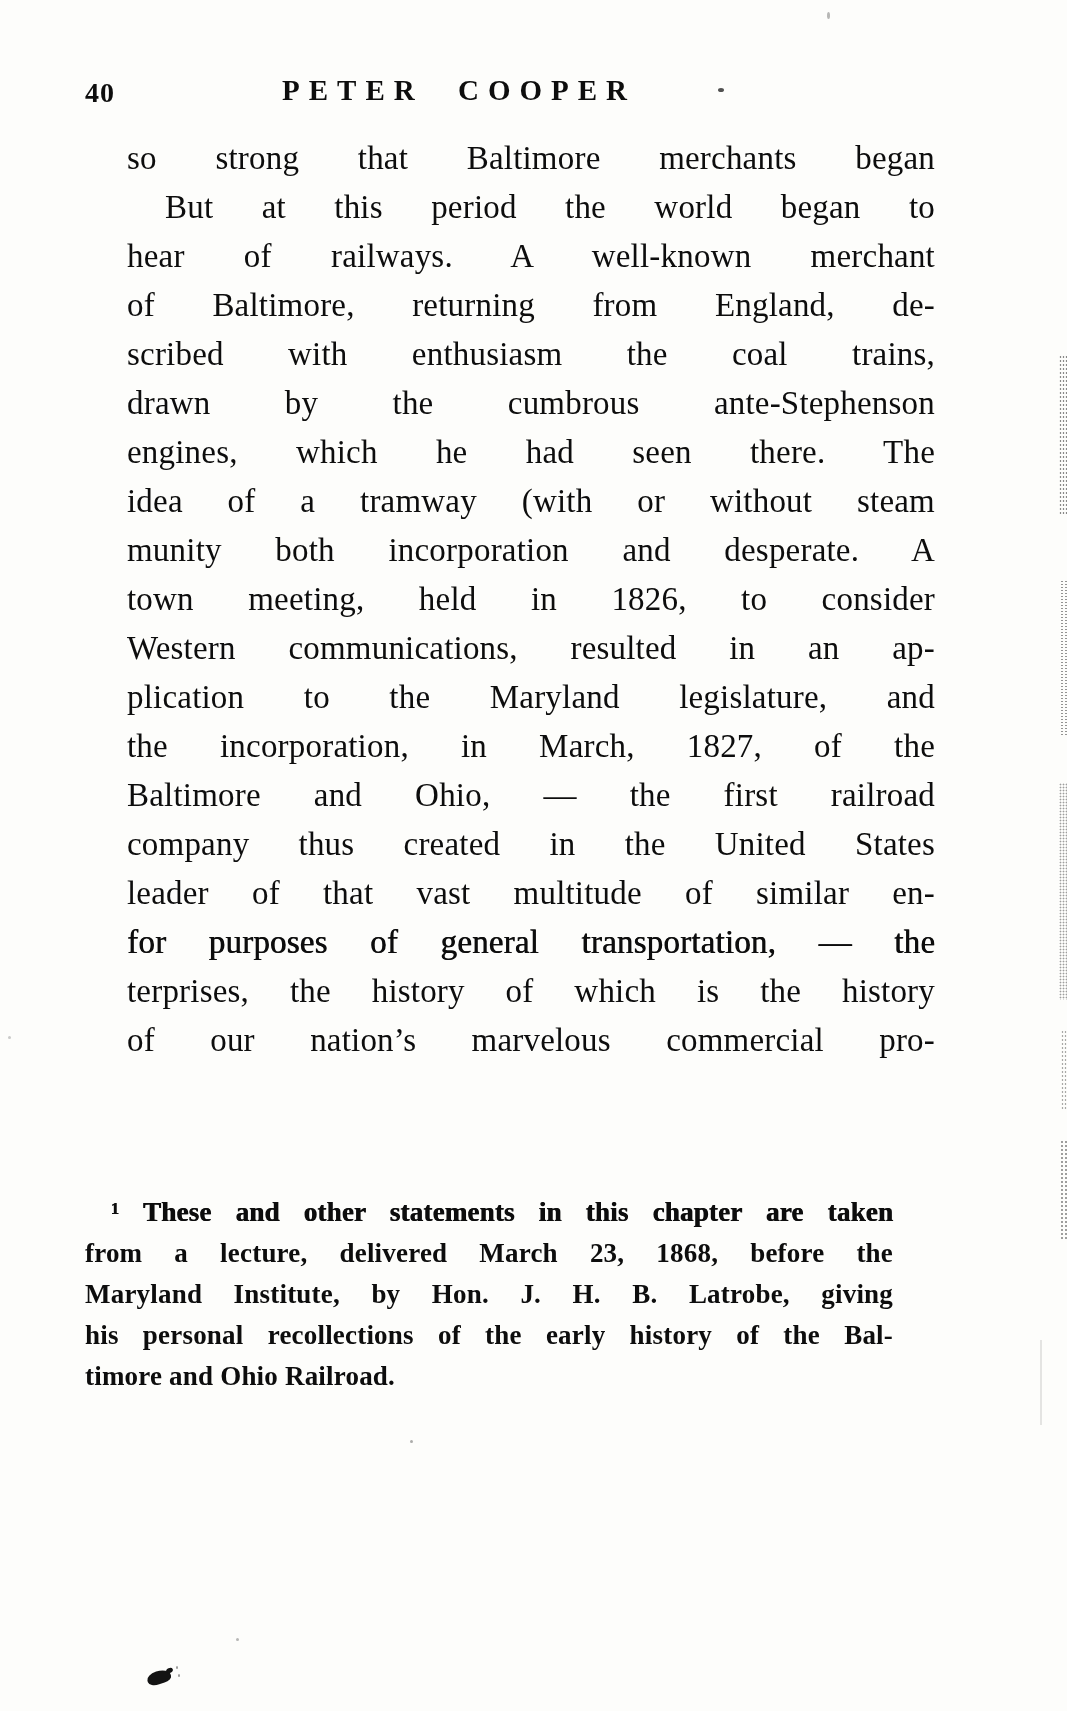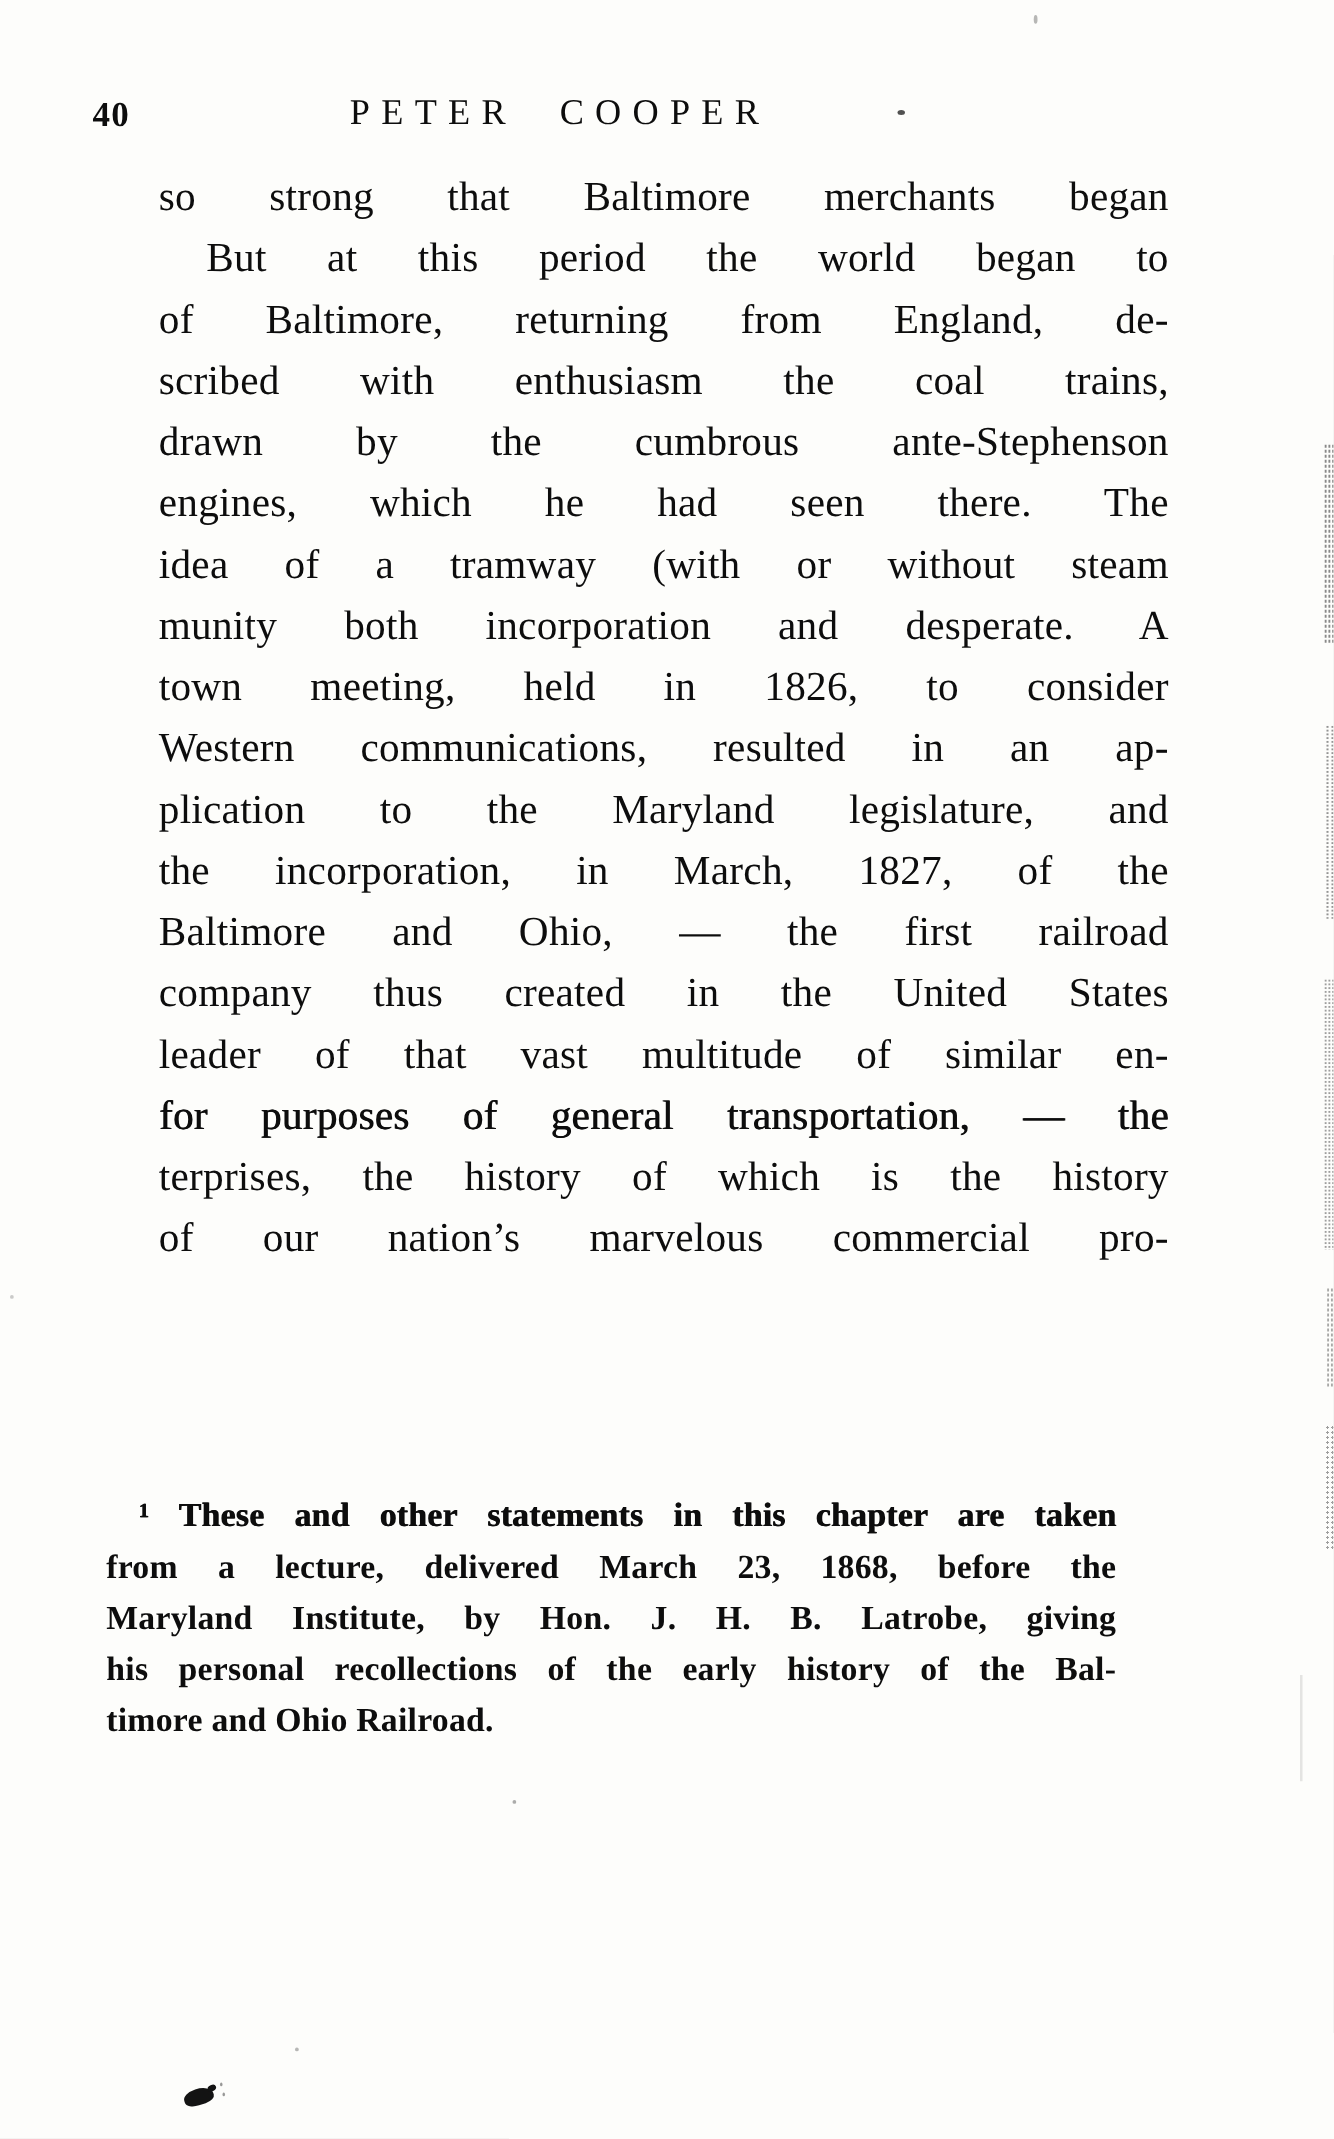--- a/index.html
+++ b/index.html
@@ -13,7 +13,7 @@
     color:#0d0d0d;
   }
   
-  .header{position:absolute;left:74px;top:74px;width:808px;height:40px;}
+  .header{position:absolute;left:85px;top:74px;width:808px;height:40px;}
   .pagenum{
     position:absolute;left:0;top:3px;
     font-size:28px;font-weight:bold;letter-spacing:1px;

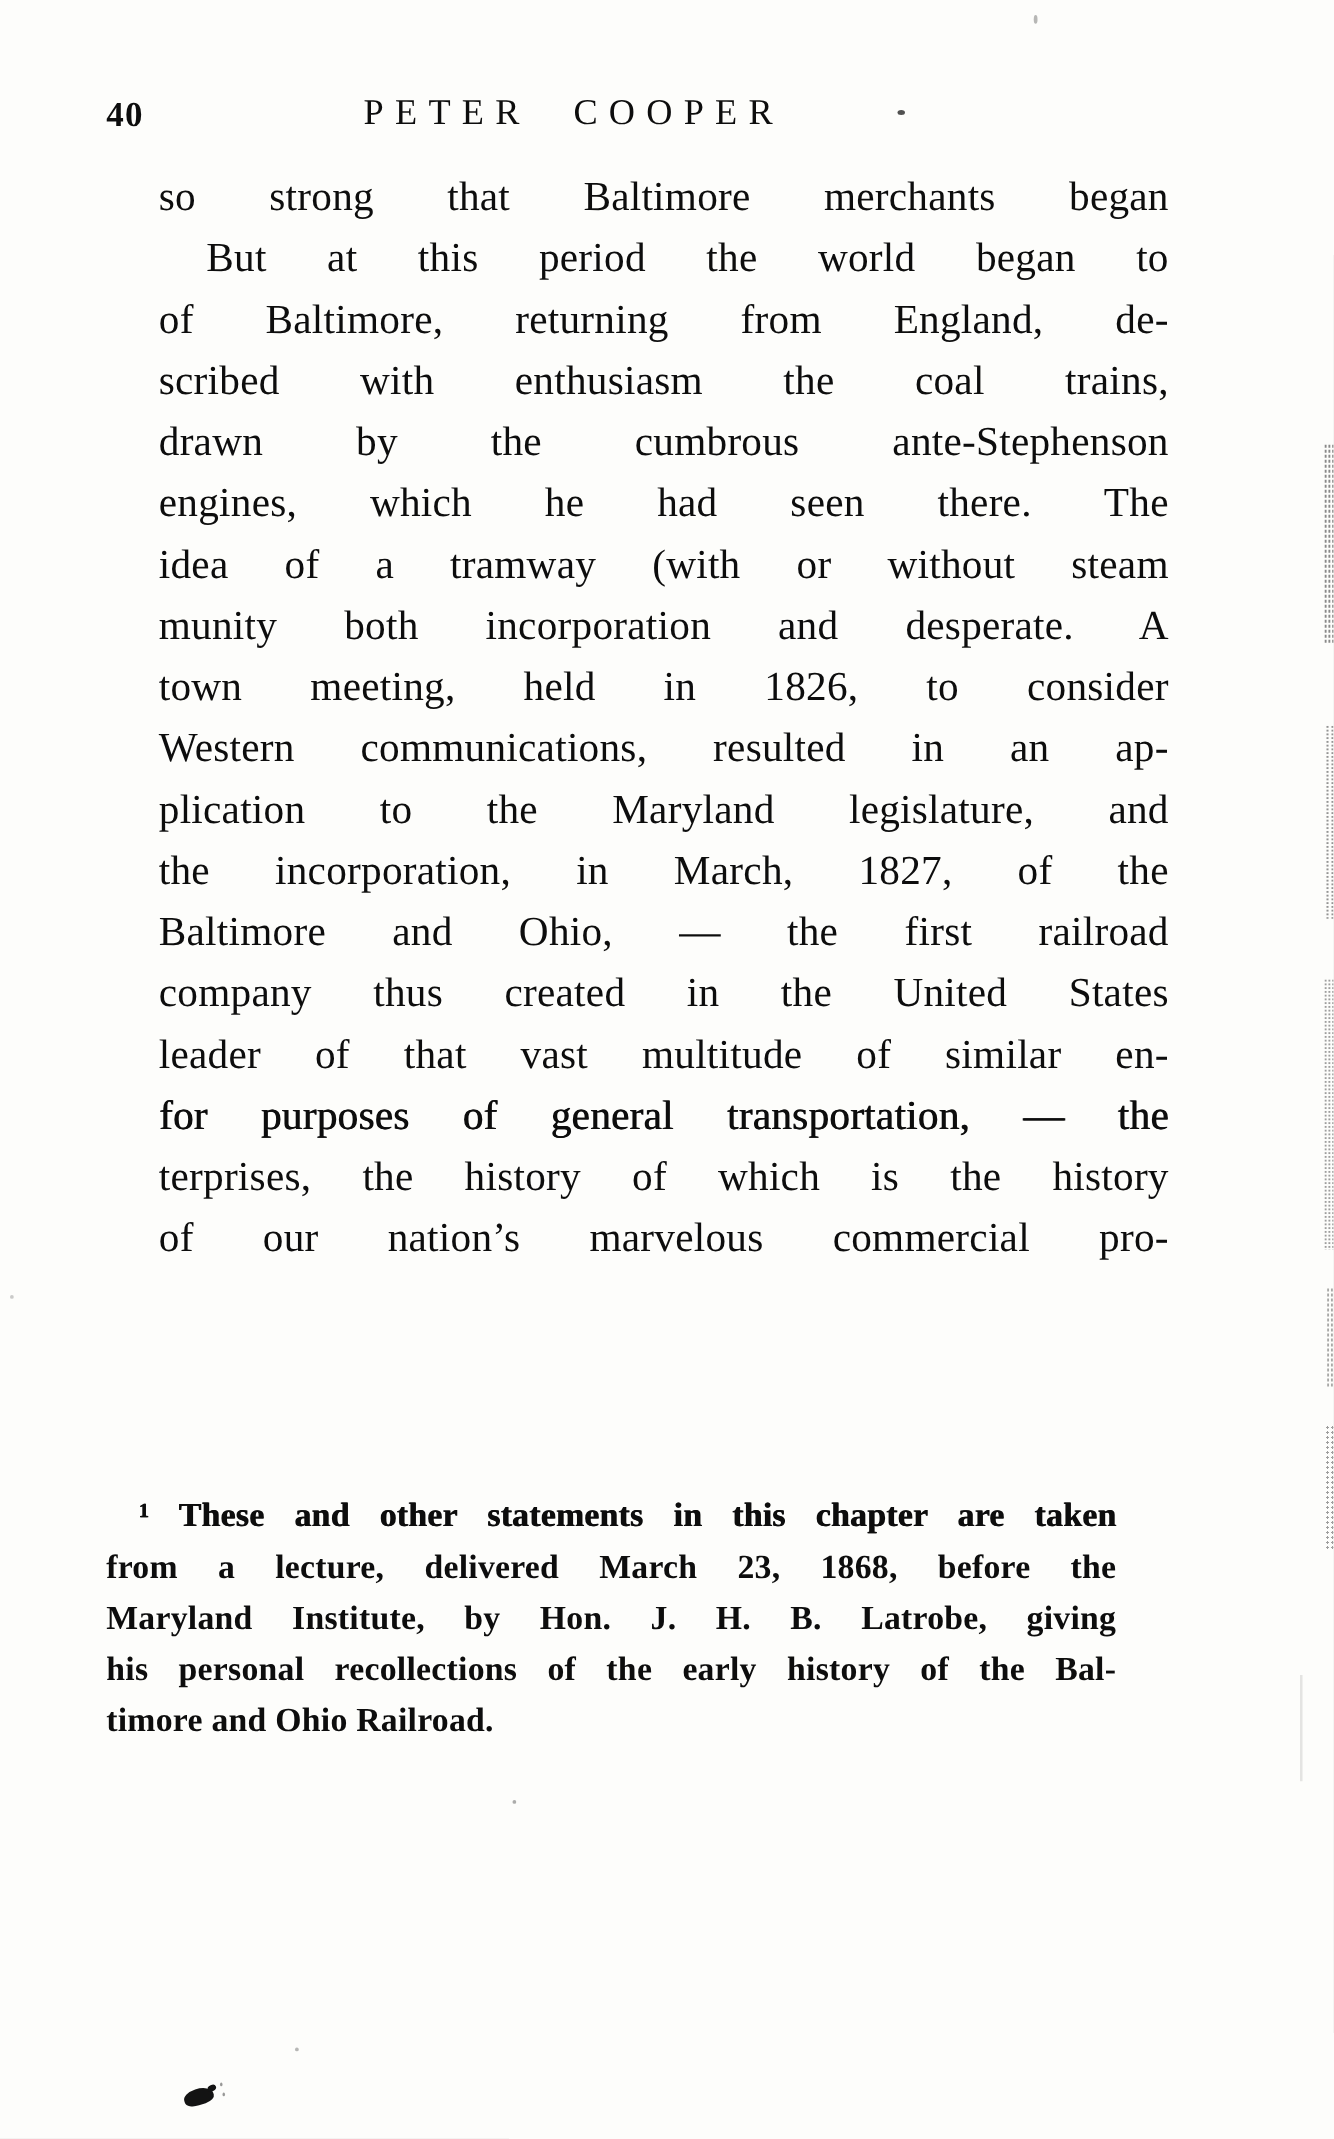--- a/index.html
+++ b/index.html
@@ -22,6 +22,7 @@
     display:block;text-align:center;
     font-size:29px;letter-spacing:9px;word-spacing:18px;
     padding-right:60px;
+    font-weight:bold;
   }
   
   .body{

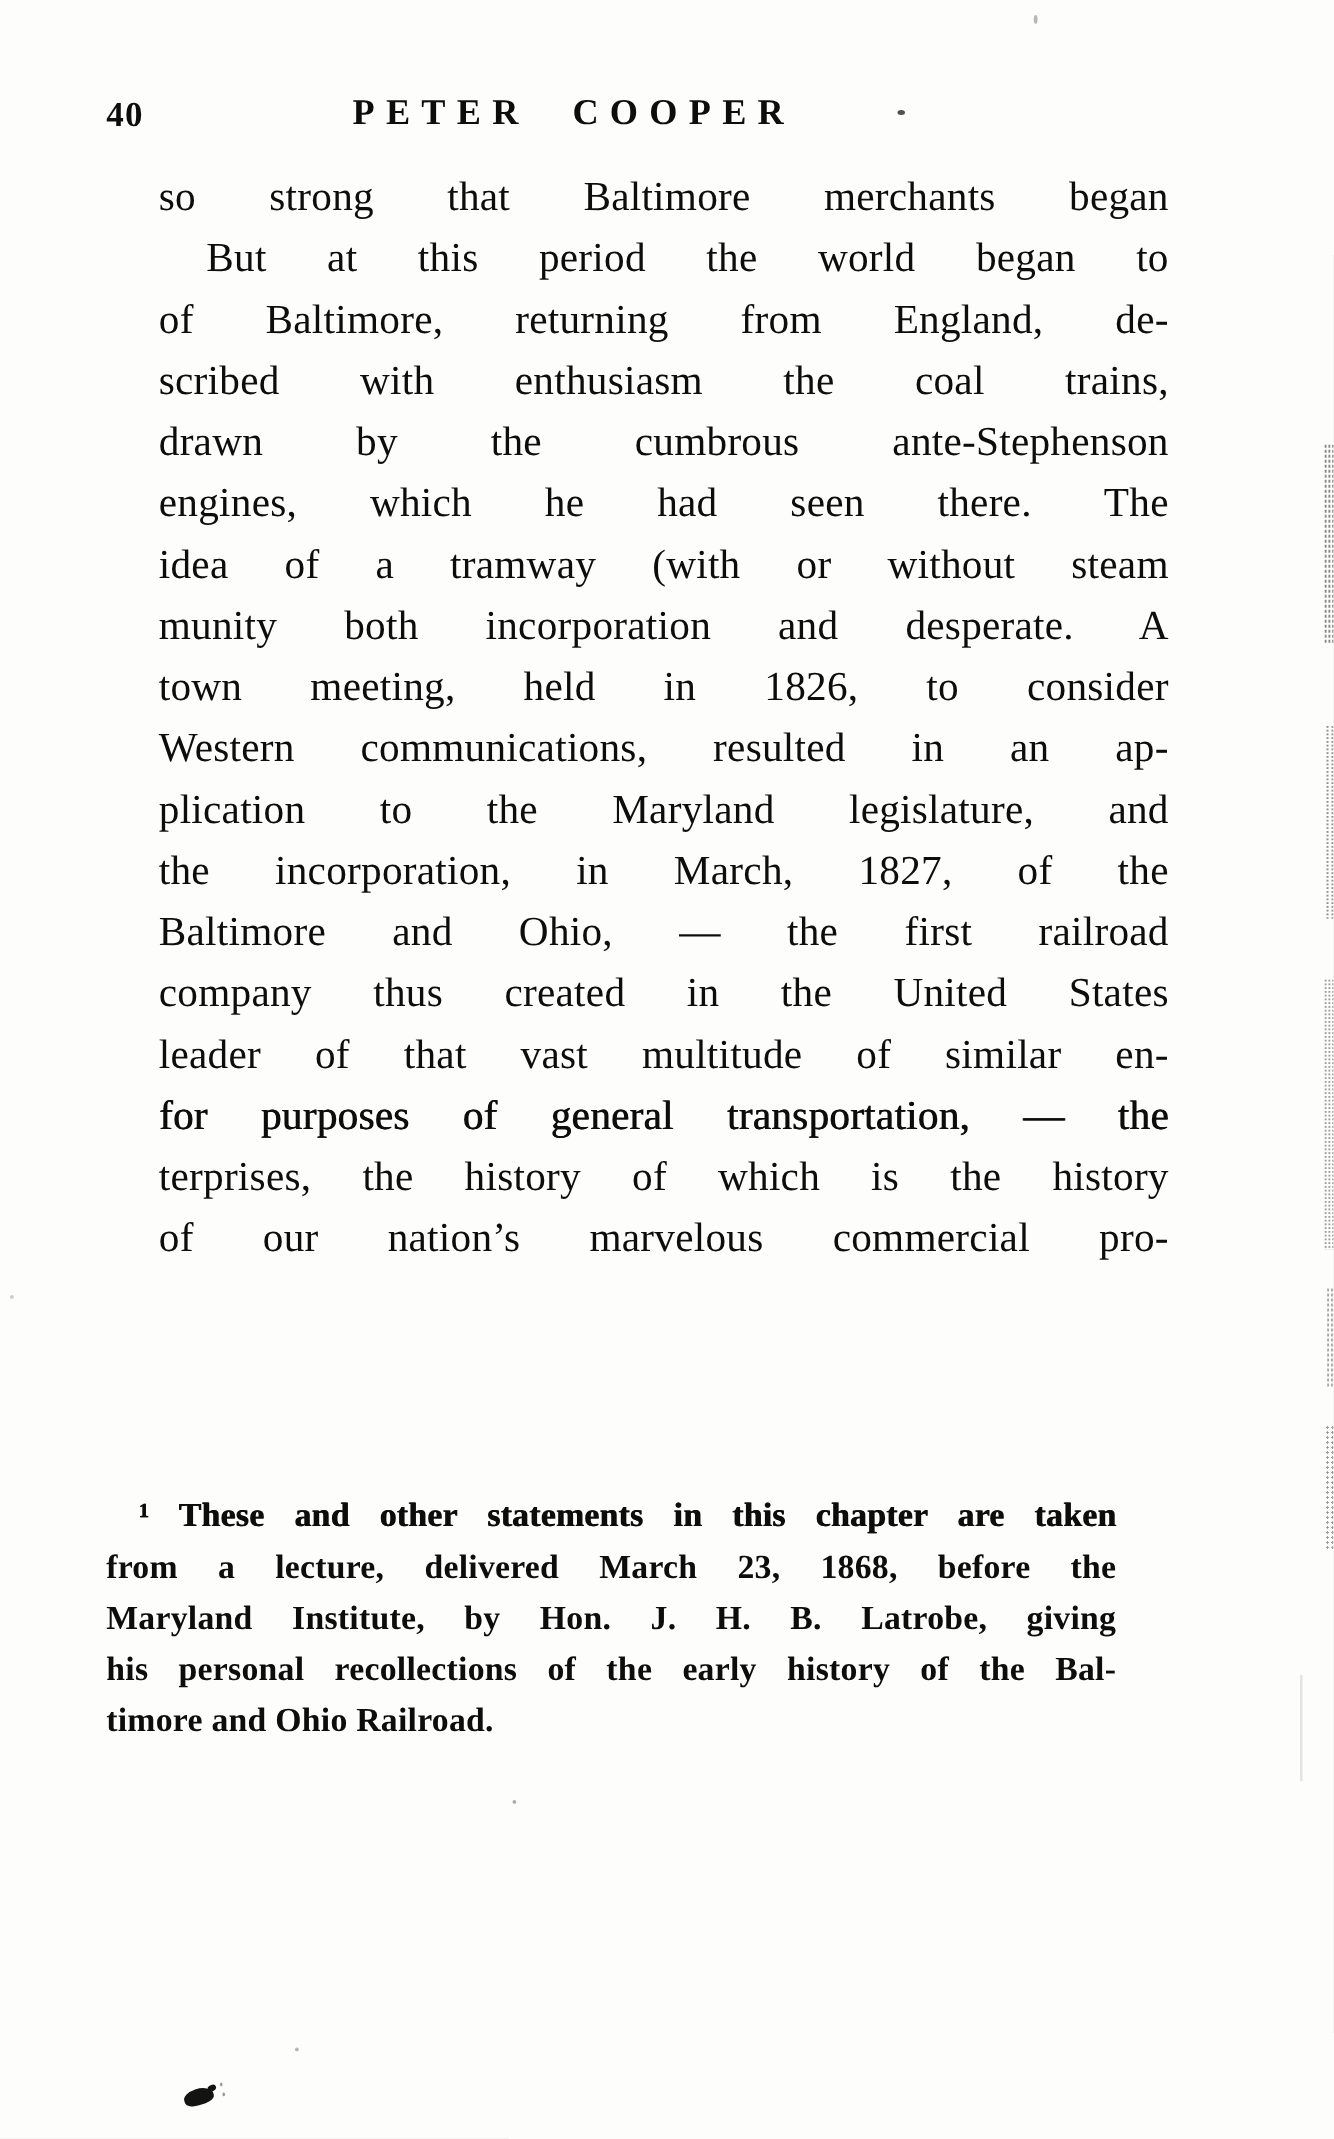--- a/index.html
+++ b/index.html
@@ -83,6 +83,7 @@
   <div class="body">
       <div class="tline just">so strong that Baltimore merchants began</div>
       <div class="tline just" style="text-indent: 38px;">But at this period the world began to</div>
+      <div class="tline just">hear of railways. A well-known merchant</div>
       <div class="tline just">of Baltimore, returning from England, de-</div>
       <div class="tline just">scribed with enthusiasm the coal trains,</div>
       <div class="tline just">drawn by the cumbrous ante-Stephenson</div>

